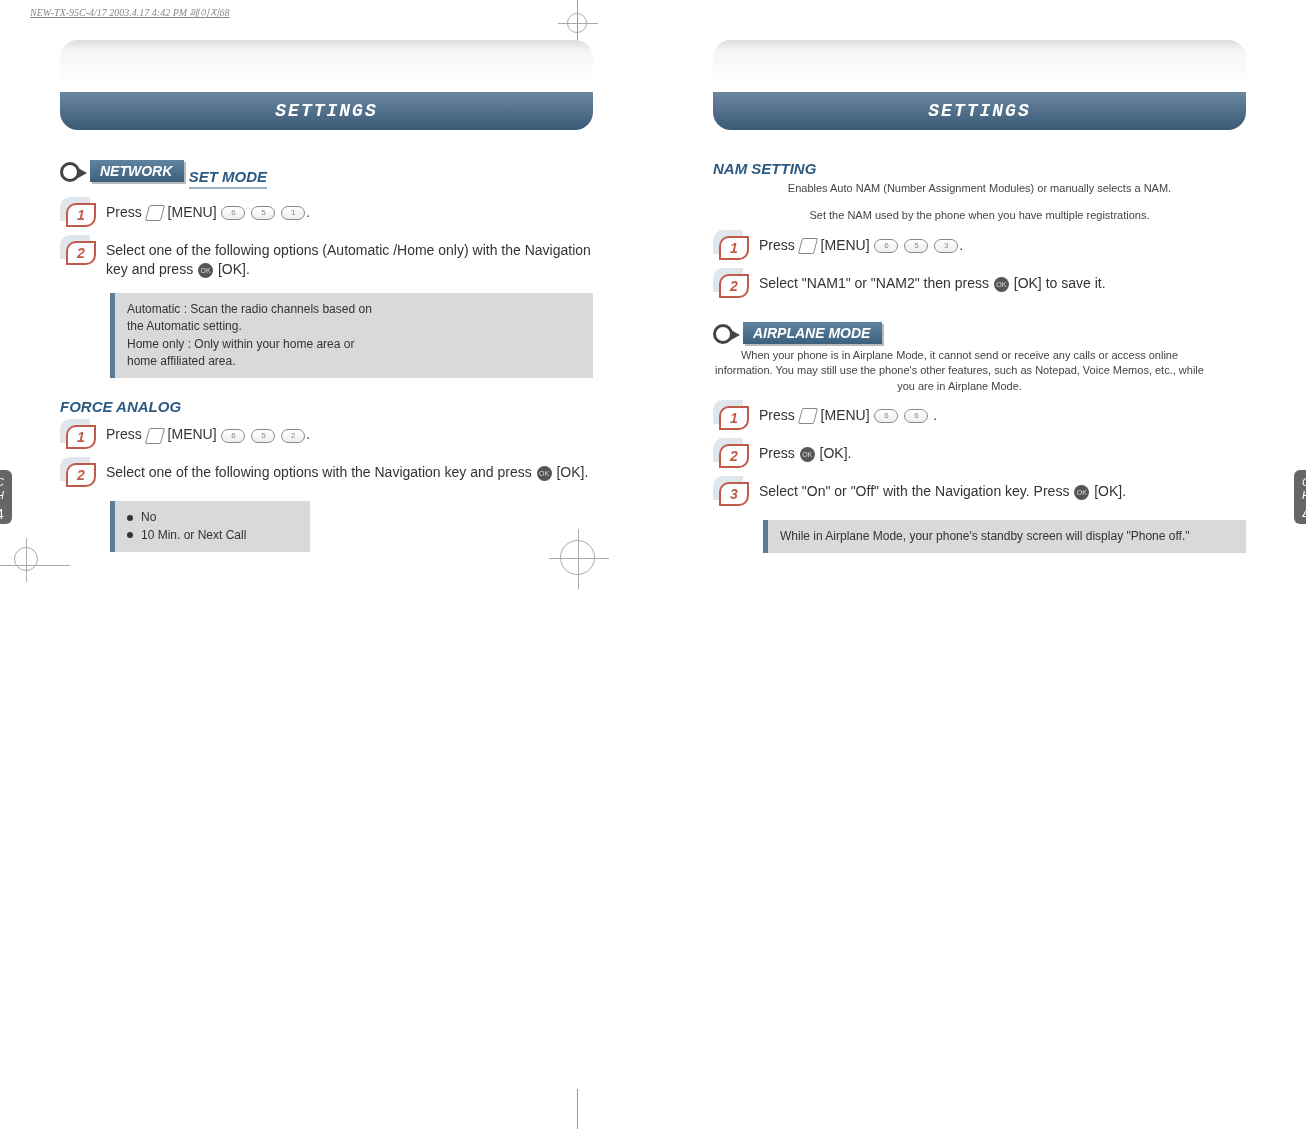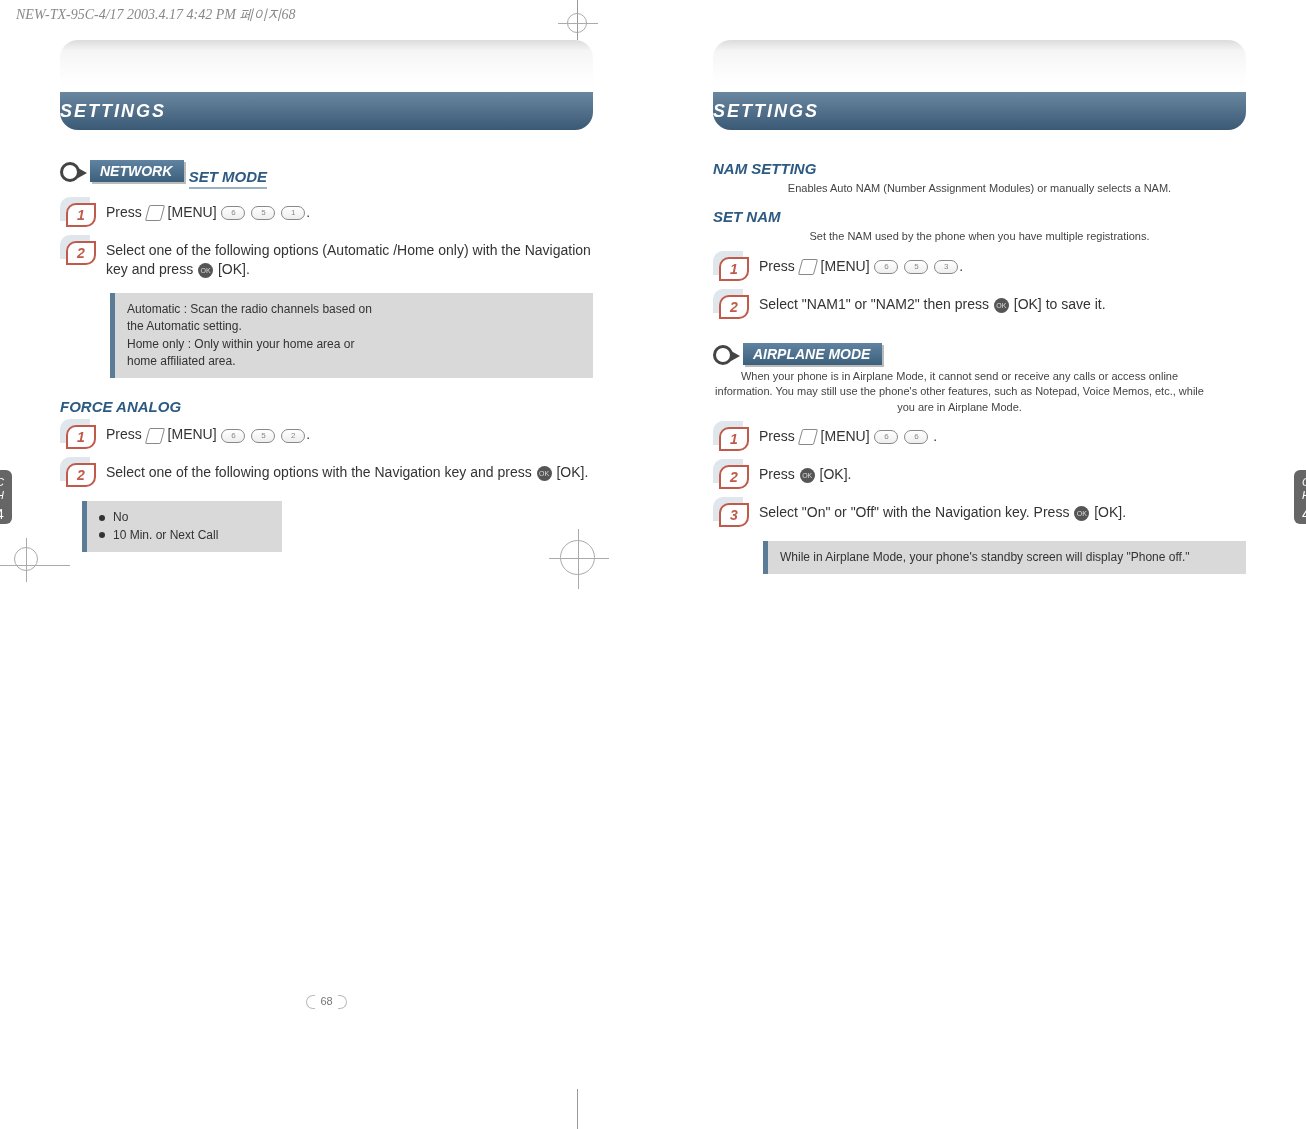--- a/index.html
+++ b/index.html
@@ -14,11 +14,12 @@
   .file-header {
     position: absolute;
     top: 6px;
-    left: 16px;
-    font-size: 14px;
+    left: 30px;
+    font-size: 10px;
     font-style: italic;
     color: #888;
     font-family: serif;
+    text-decoration: underline;
   }
   .crop-mark-v {
     position: absolute;

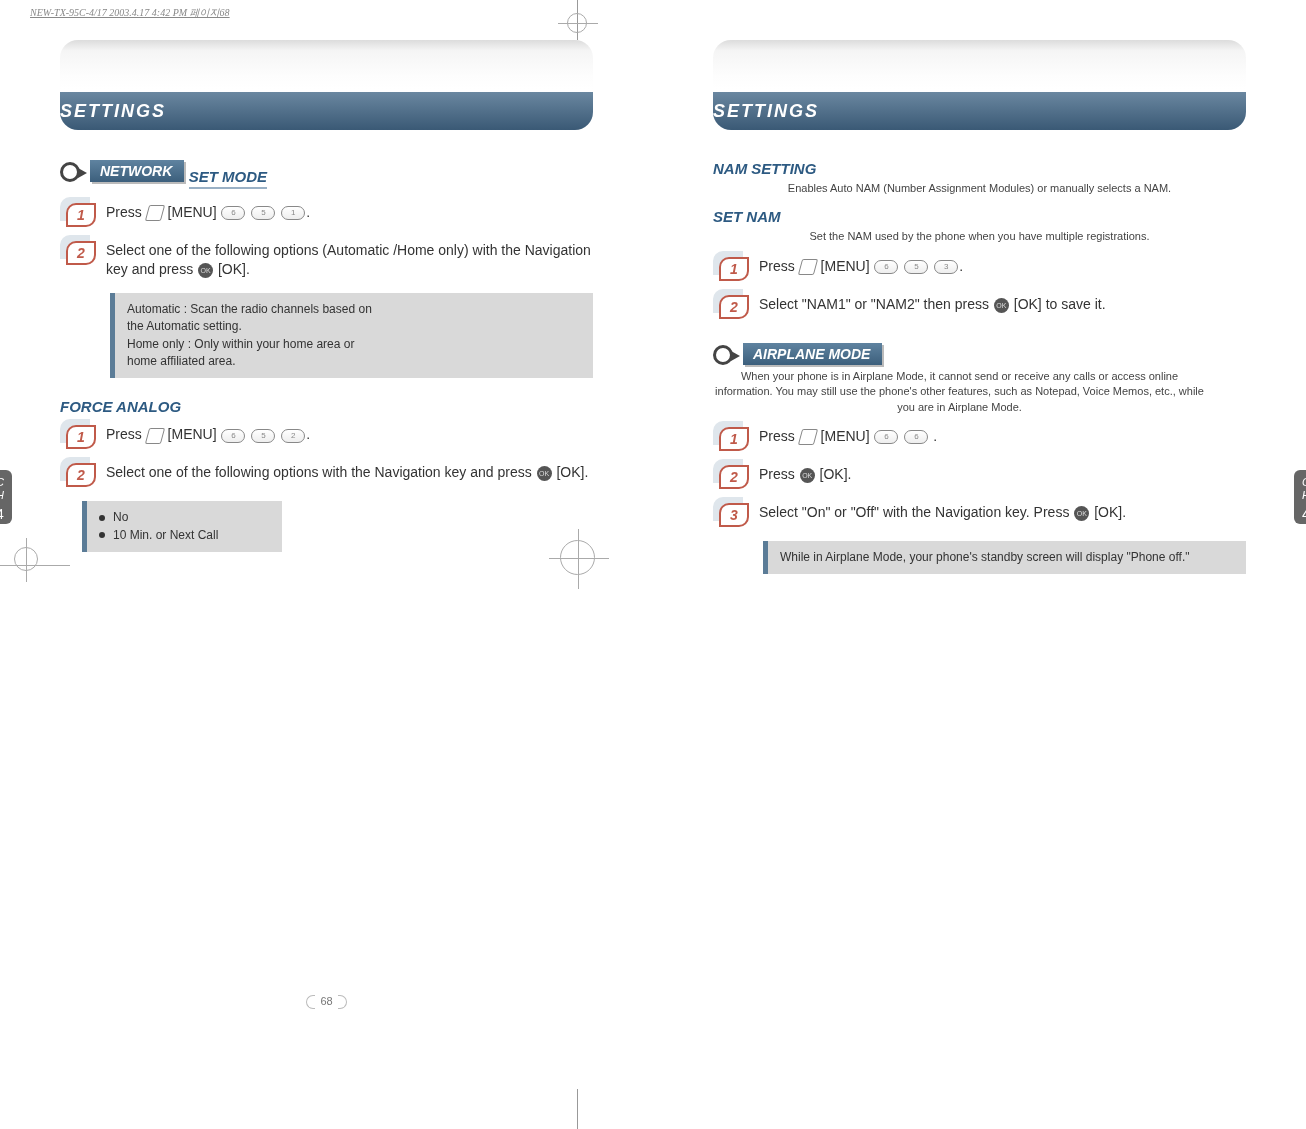--- a/index.html
+++ b/index.html
@@ -135,12 +135,13 @@
     background: linear-gradient(#6a87a0, #3a5975);
     border-radius: 0 0 18px 18px;
     color: #fff;
-    text-align: left;
+    text-align: center;
     line-height: 38px;
     font-weight: bold;
     letter-spacing: 2px;
     font-style: italic;
     font-size: 18px;
+    font-family: Liberation Mono, monospace;
   }
   .subsection-tag {
     display: inline-flex;

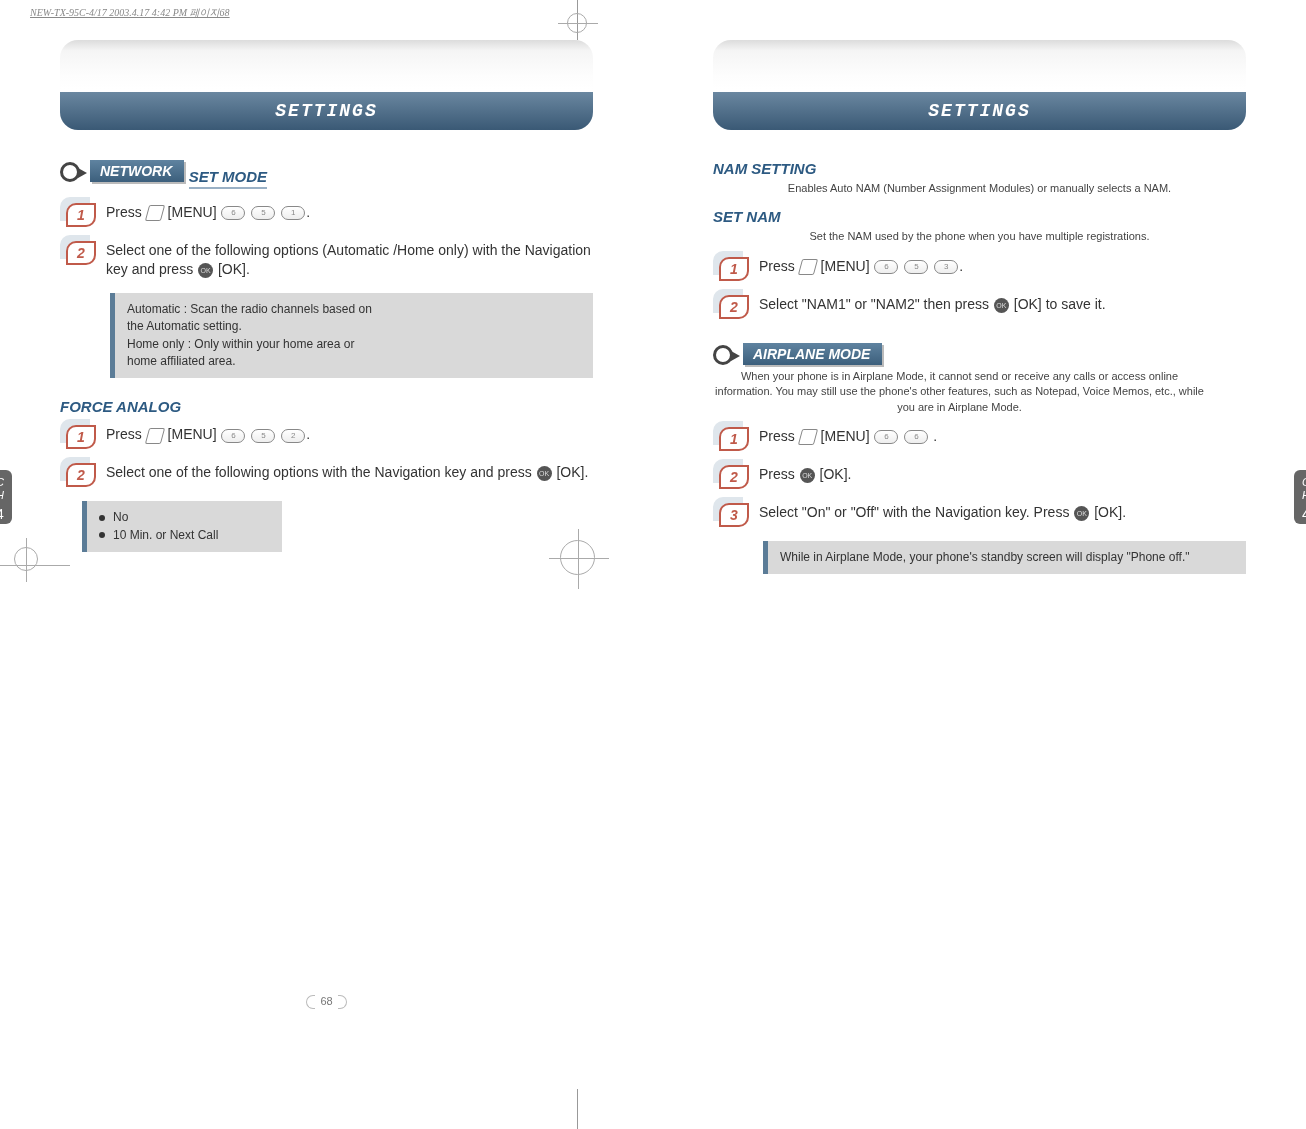--- a/index.html
+++ b/index.html
@@ -433,7 +433,6 @@
     <div class="sub-h">NAM SETTING</div>
     <div class="desc">Enables Auto NAM (Number Assignment Modules) or manually selects a NAM.</div>
 
-    <div class="sub-h">SET NAM</div>
     <div class="desc">Set the NAM used by the phone when you have multiple registrations.</div>
 
     <div class="step">

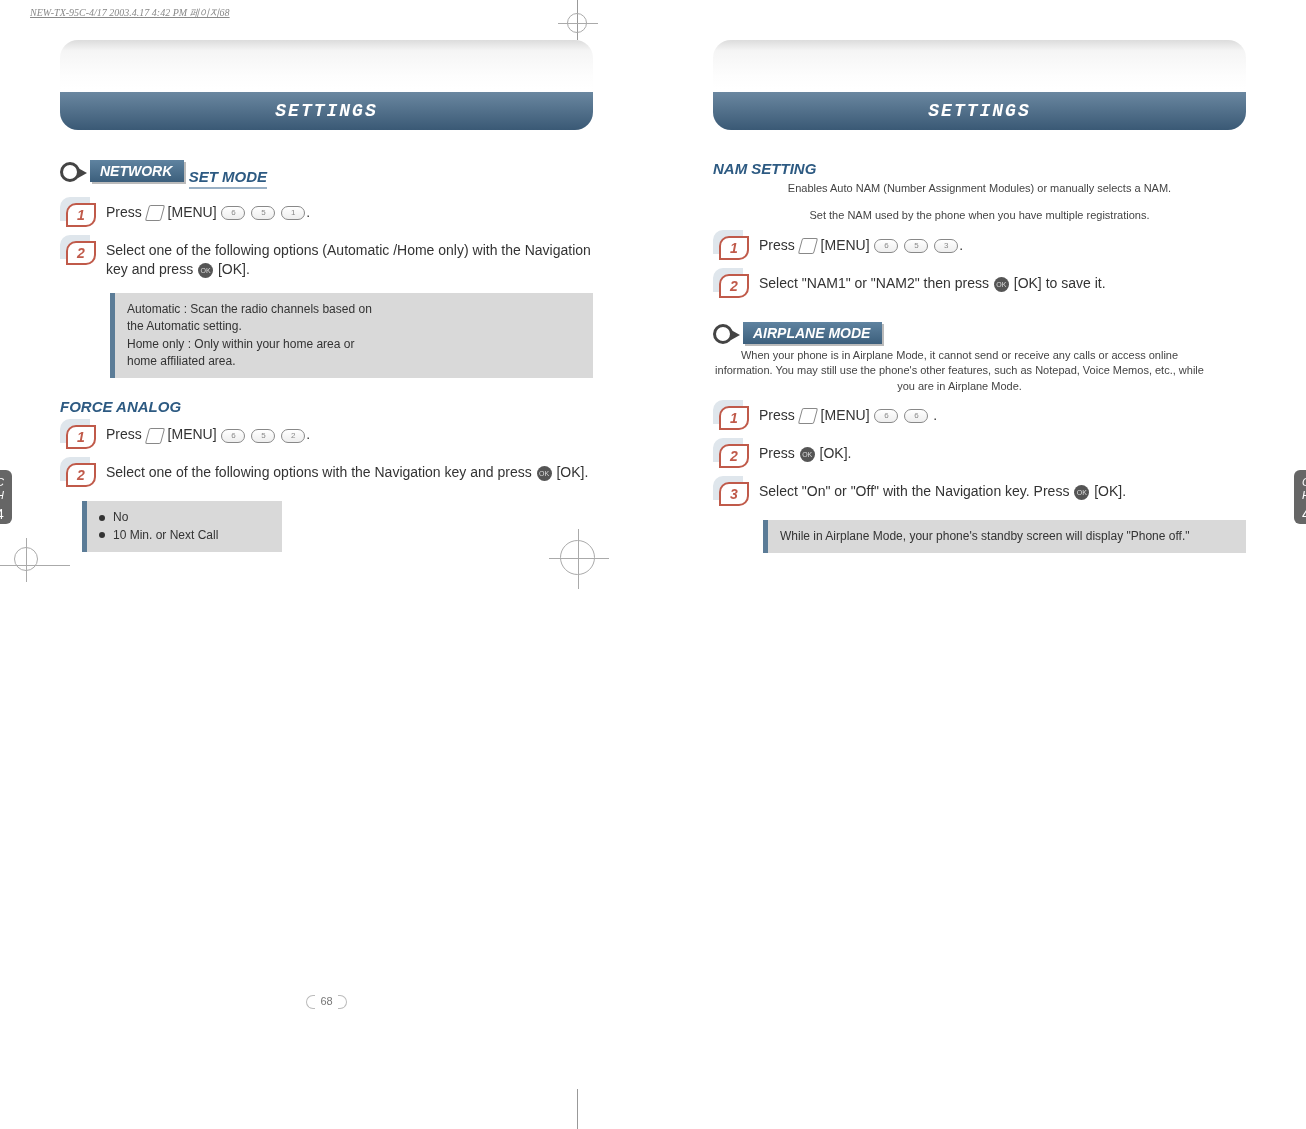--- a/index.html
+++ b/index.html
@@ -405,7 +405,7 @@
       </div>
     </div>
 
-    <div class="info-box bullet-list" style="margin-left:22px; width:200px">
+    <div class="info-box bullet-list" style="margin-left:50px; width:200px">
       <div class="row">
           <span class="dot"></span>
           <span>No</span>

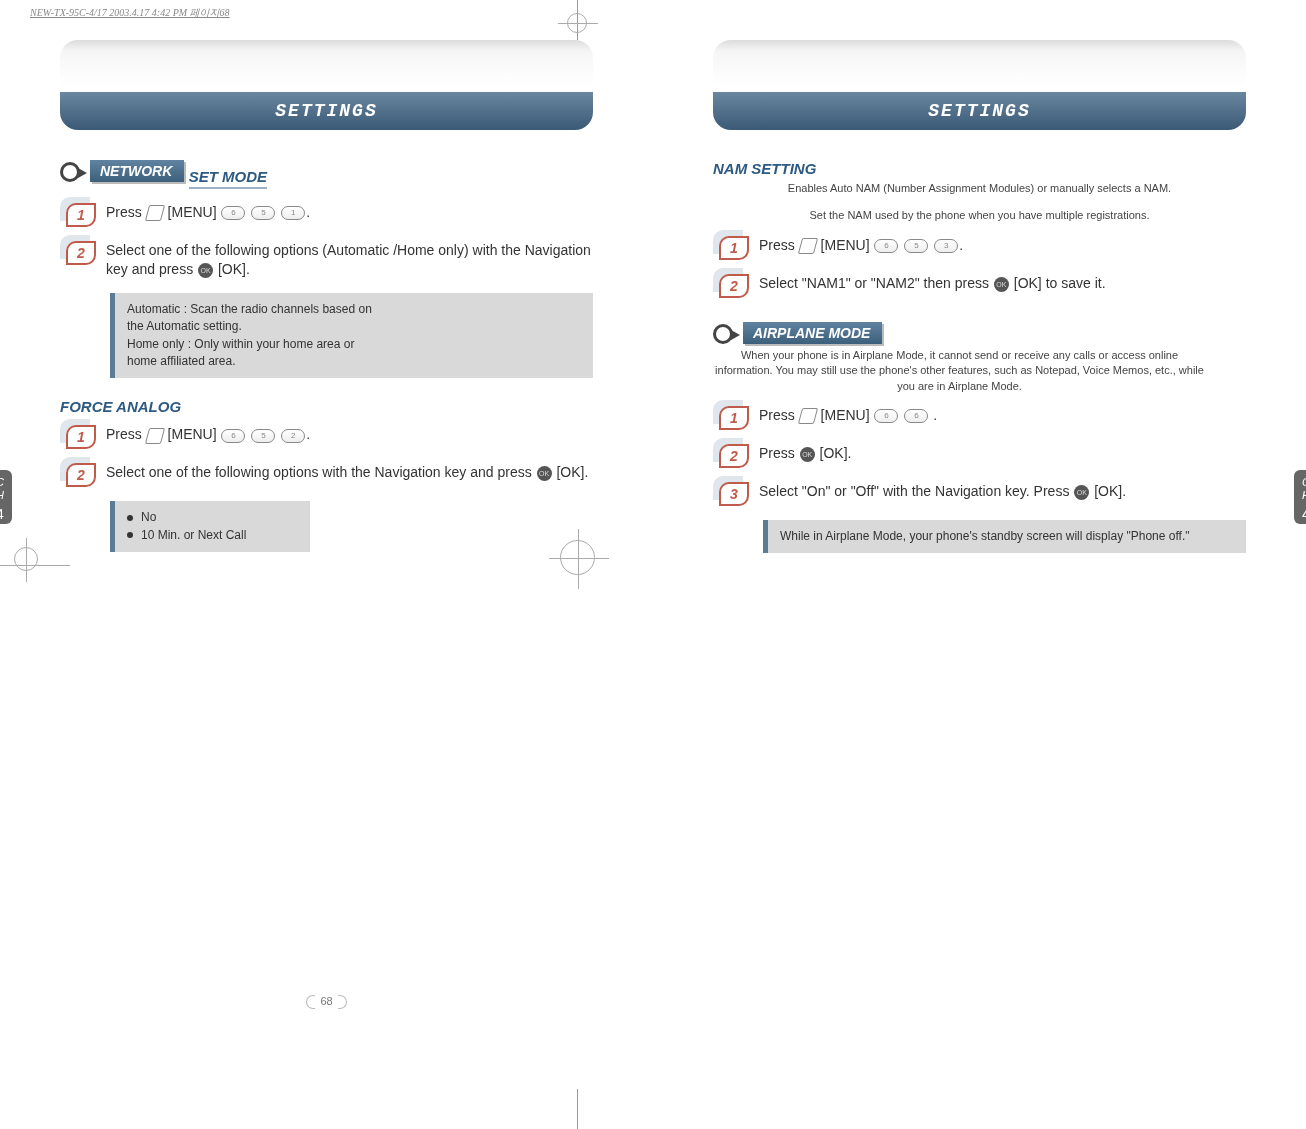--- a/index.html
+++ b/index.html
@@ -422,7 +422,6 @@
       <span class="num">4</span>
     </div>
 
-    <div class="page-num"><span>68</span></div>
   </div>
 
   <div class="page right">

